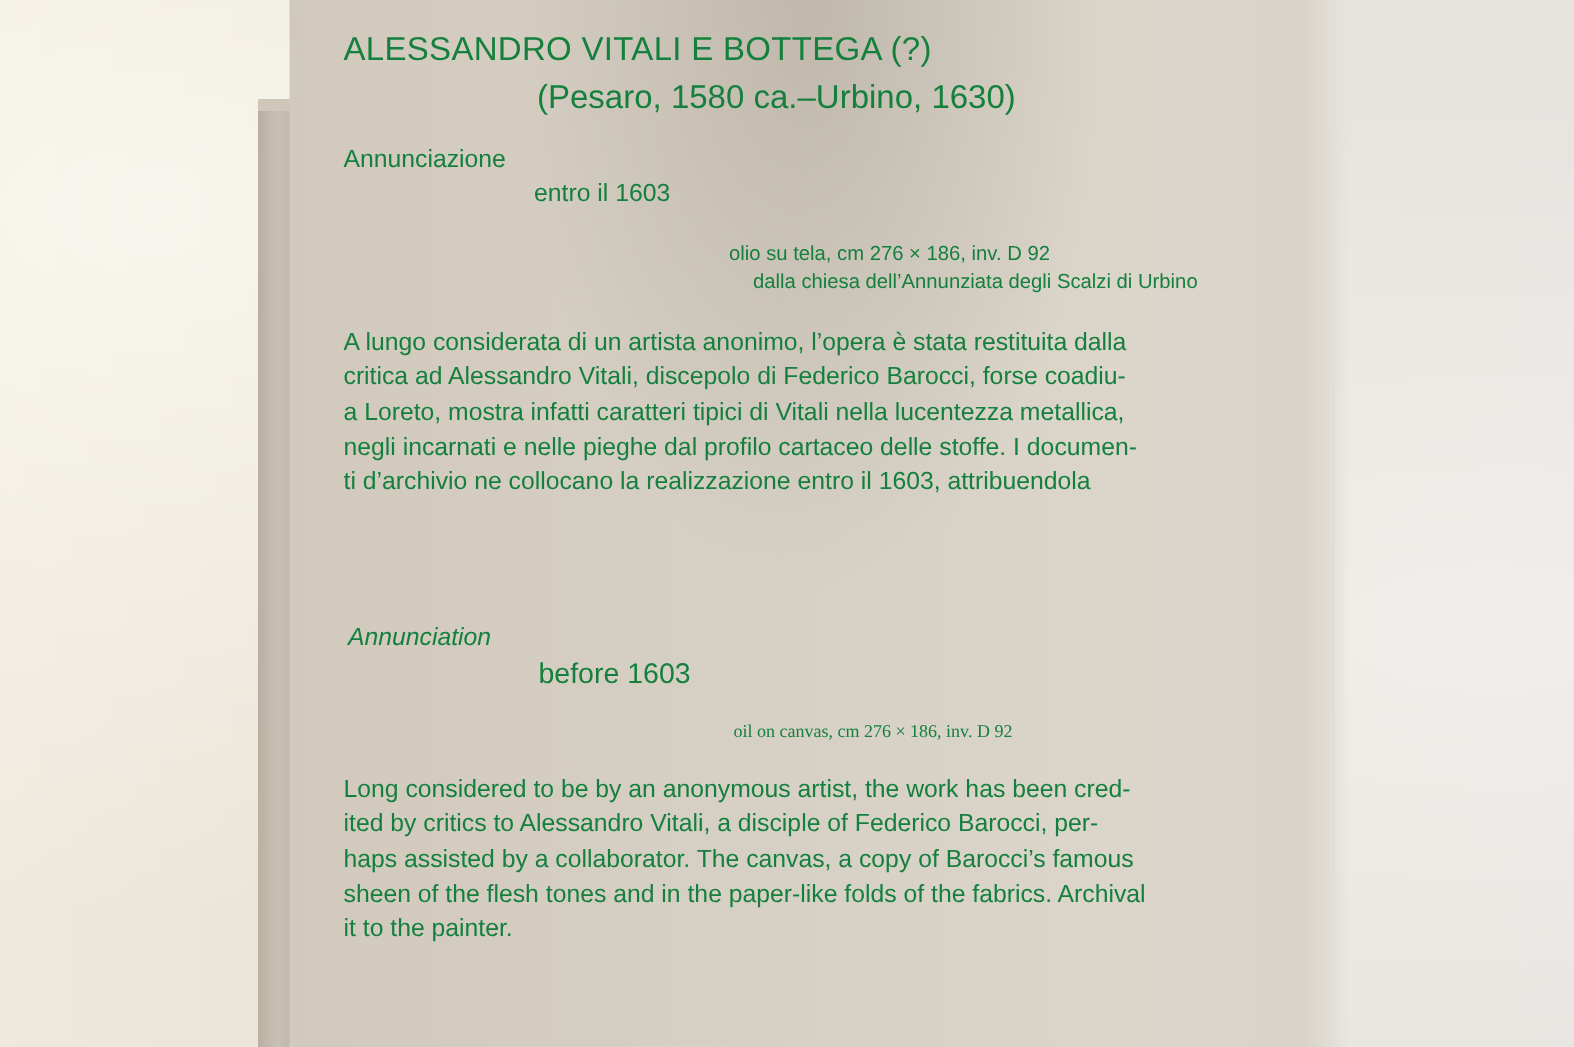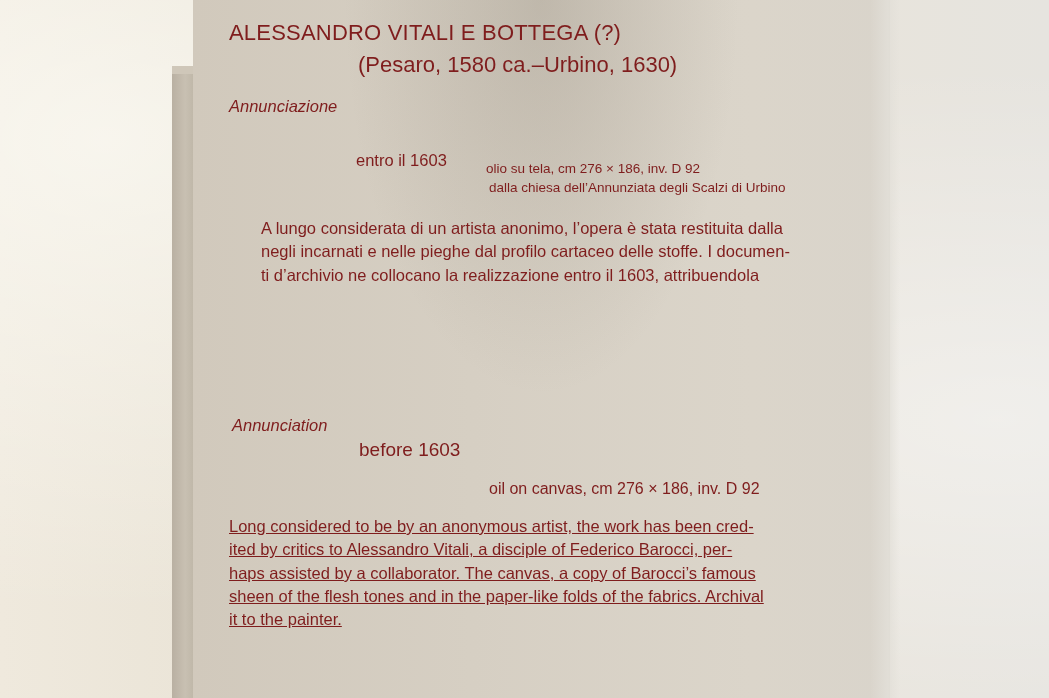--- a/index.html
+++ b/index.html
@@ -63,7 +63,7 @@
     }
     .text {
       position: absolute;
-      color: #7f1d1d;
+      color: #15803d;
       white-space: nowrap;
     }
     .artist-name {

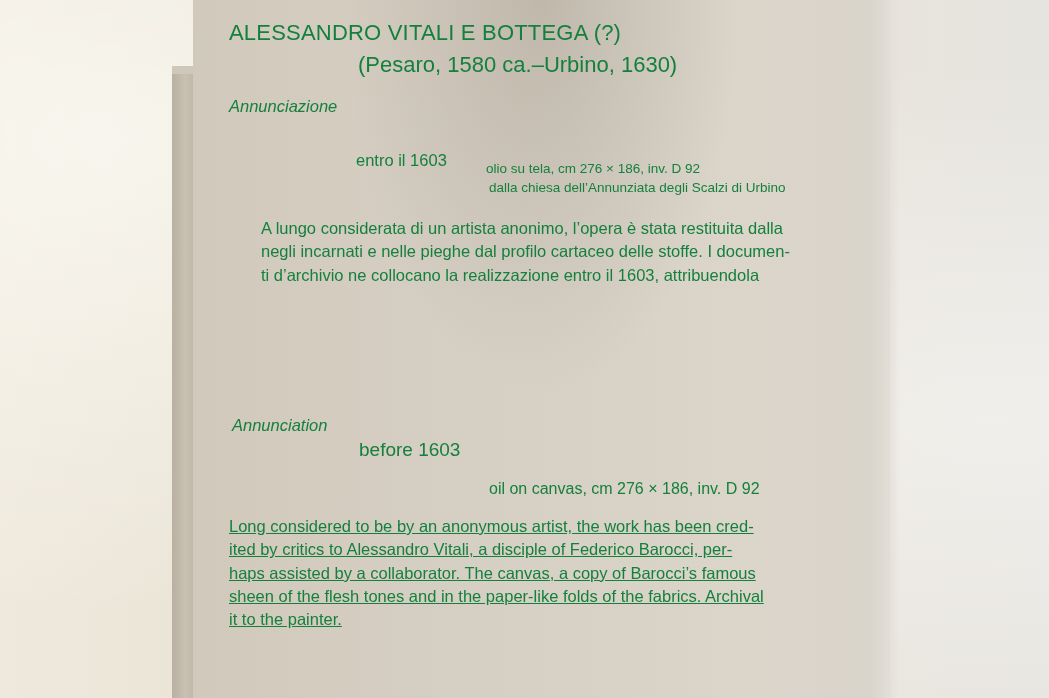--- a/index.html
+++ b/index.html
@@ -81,7 +81,6 @@
       left: 229px;
       top: 97px;
       font-size: 16.5px;
-      font-style: italic;
     }
     .date-it {
       left: 356px;

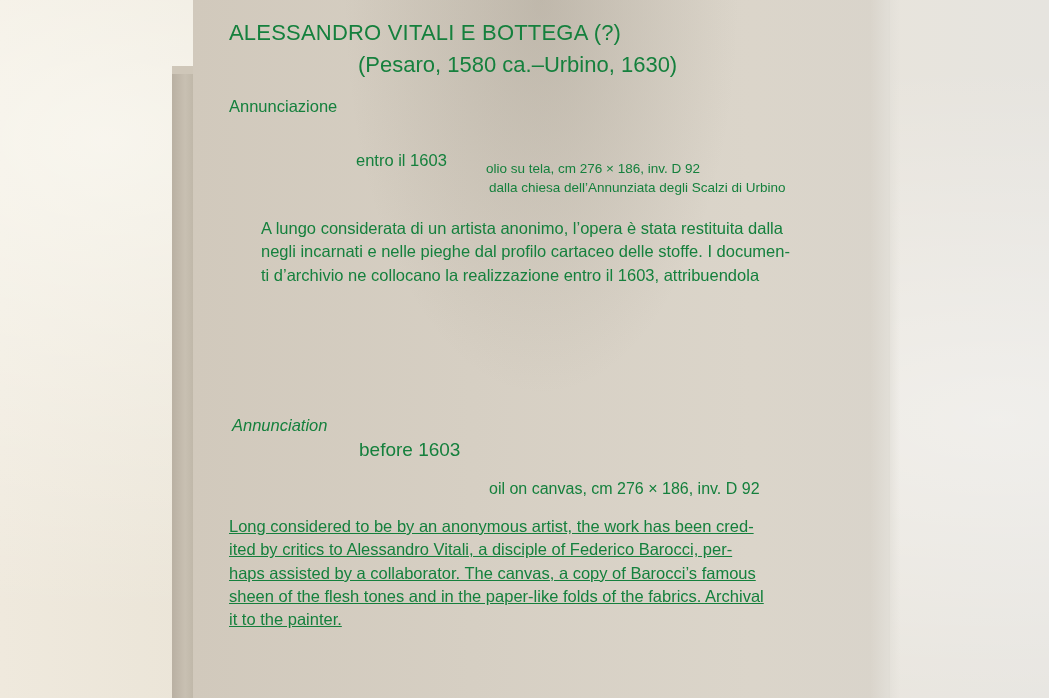--- a/index.html
+++ b/index.html
@@ -86,7 +86,6 @@
       left: 356px;
       top: 120px;
       font-size: 16.5px;
-      margin-top: 31px;
     }
     .medium-it {
       left: 486px;

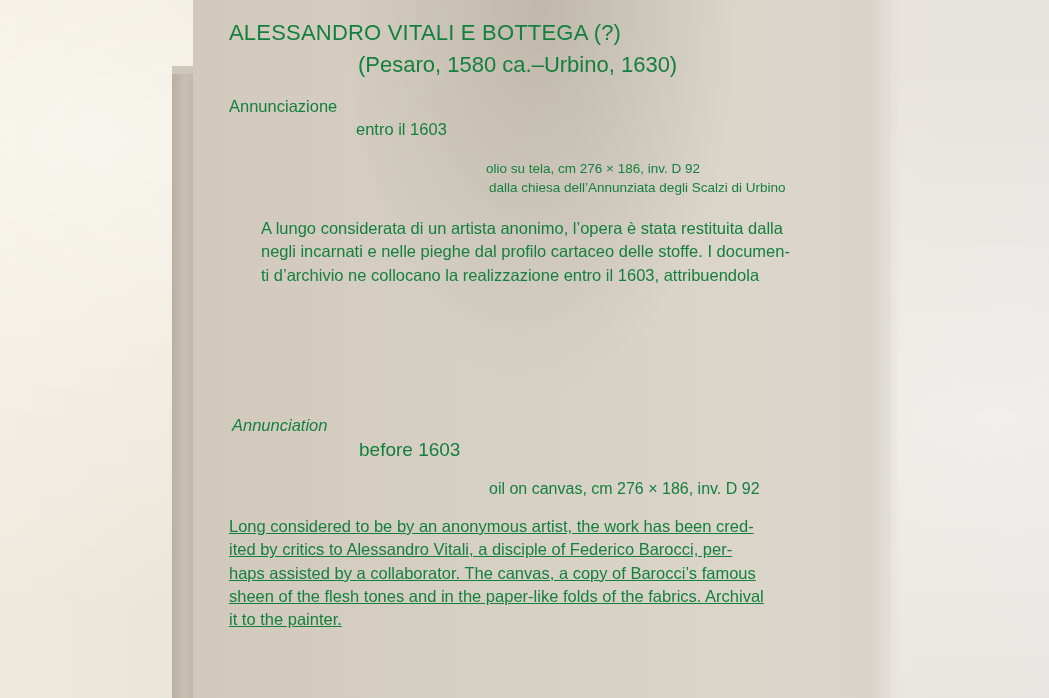--- a/index.html
+++ b/index.html
@@ -93,7 +93,7 @@
       font-size: 13.5px;
     }
     .provenance-it {
-      left: 489px;
+      left: 502px;
       top: 180px;
       font-size: 13.5px;
     }

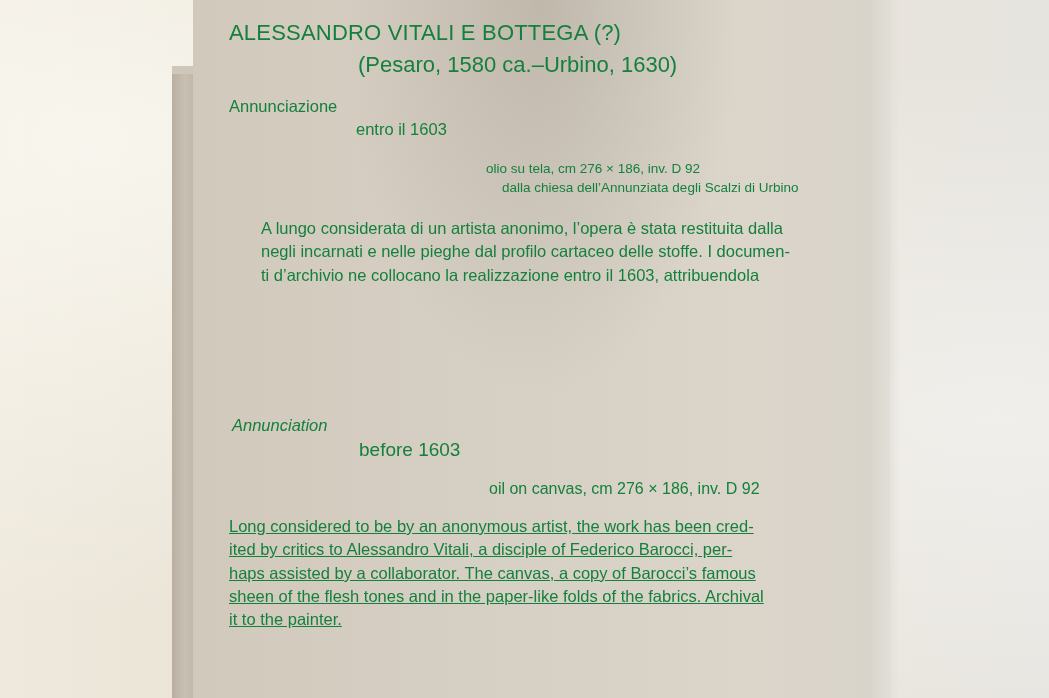--- a/index.html
+++ b/index.html
@@ -102,7 +102,7 @@
       font-size: 16.5px;
       line-height: 23.3px;
     }
-    .desc-it { top: 217px; margin-left: 32px; }
+    .desc-it { top: 217px; }
     .desc-en { top: 515px; text-decoration: underline; }
     .desc .line {
       display: block;

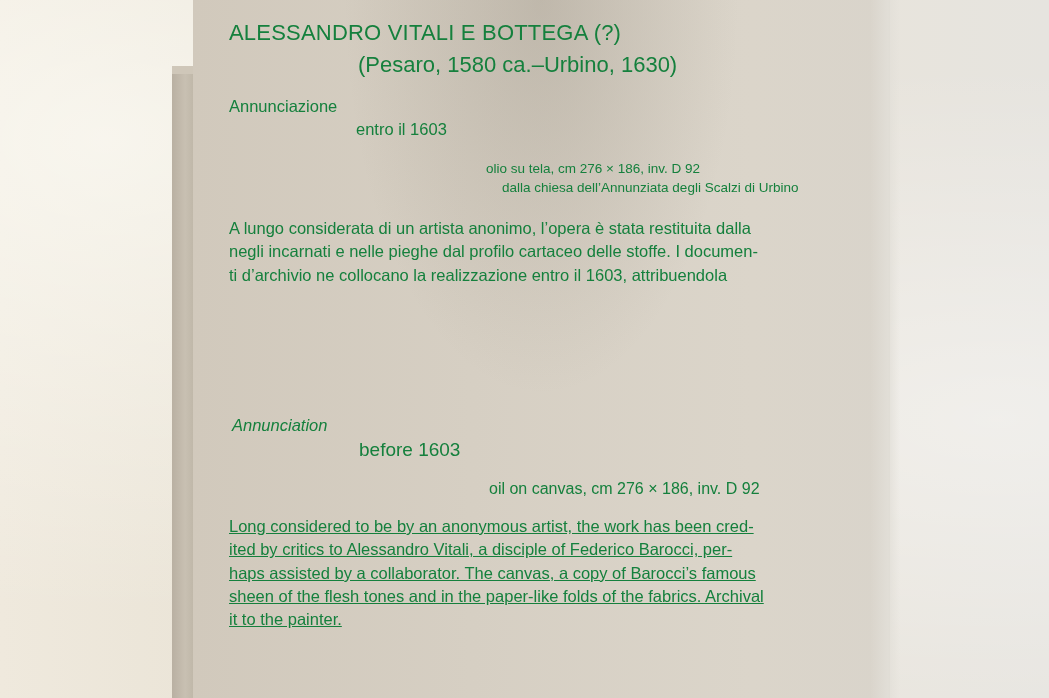--- a/index.html
+++ b/index.html
@@ -143,6 +143,7 @@
 
 <div class="text desc desc-it">
   <span class="line">A lungo considerata di un artista anonimo, l’opera è stata restituita dalla</span>
+  <span class="line">critica ad Alessandro Vitali, discepolo di Federico Barocci, forse coadiu-</span>
   <span class="line">negli incarnati e nelle pieghe dal profilo cartaceo delle stoffe. I documen-</span>
   <span class="line">ti d’archivio ne collocano la realizzazione entro il 1603, attribuendola</span>
 </div>

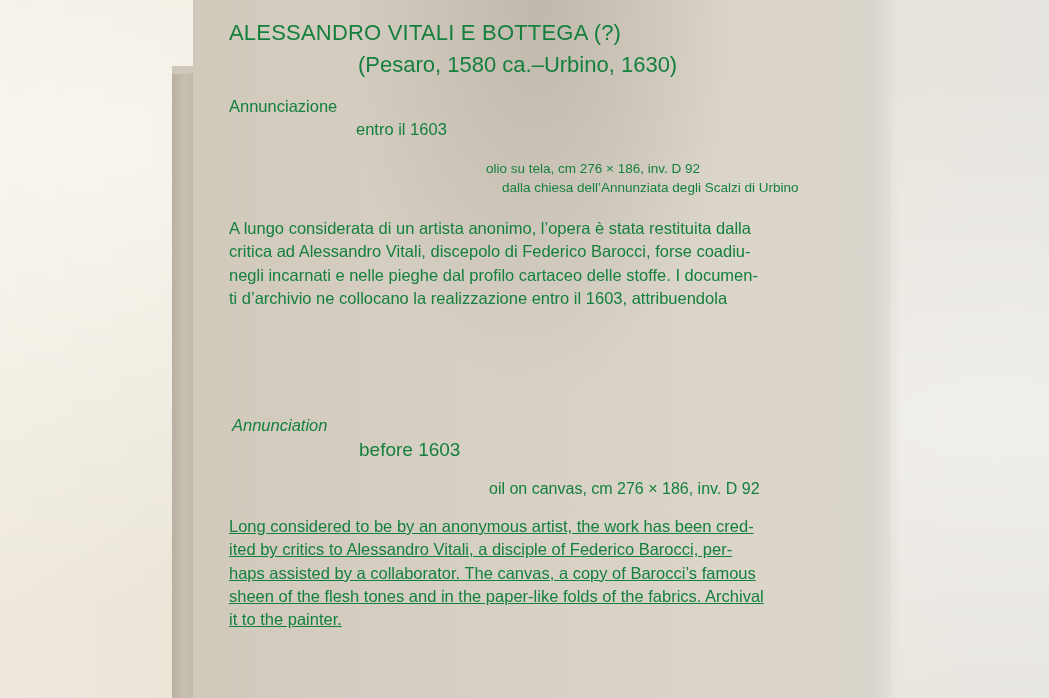--- a/index.html
+++ b/index.html
@@ -144,6 +144,7 @@
 <div class="text desc desc-it">
   <span class="line">A lungo considerata di un artista anonimo, l’opera è stata restituita dalla</span>
   <span class="line">critica ad Alessandro Vitali, discepolo di Federico Barocci, forse coadiu-</span>
+  <span class="line">a Loreto, mostra infatti caratteri tipici di Vitali nella lucentezza metallica,</span>
   <span class="line">negli incarnati e nelle pieghe dal profilo cartaceo delle stoffe. I documen-</span>
   <span class="line">ti d’archivio ne collocano la realizzazione entro il 1603, attribuendola</span>
 </div>

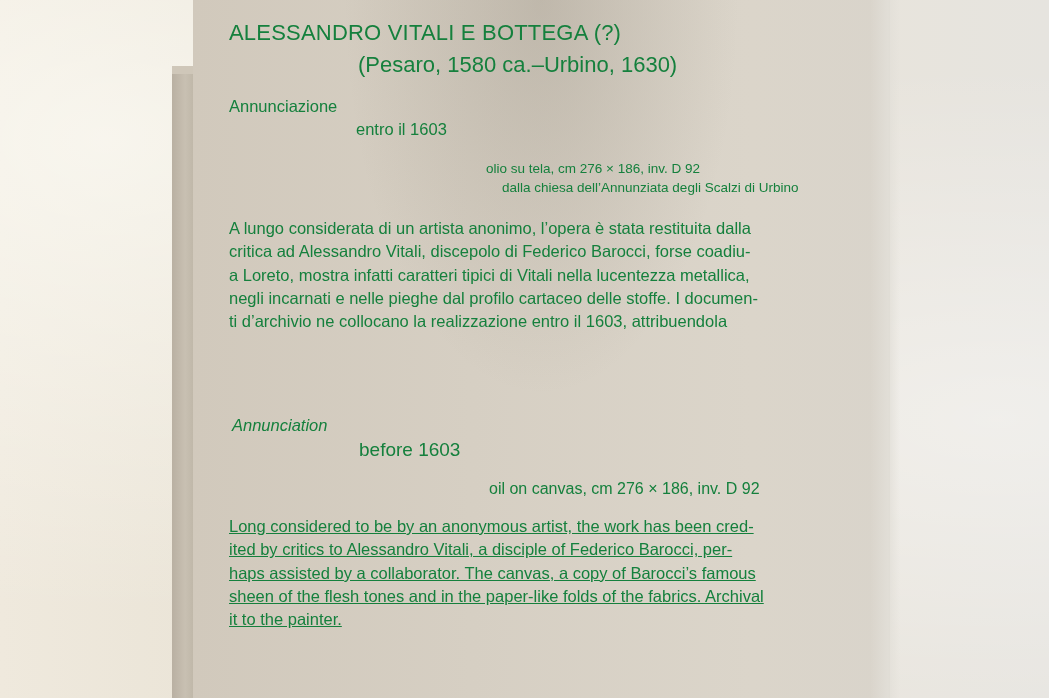--- a/index.html
+++ b/index.html
@@ -122,7 +122,8 @@
     .medium-en {
       left: 489px;
       top: 480px;
-      font-size: 16px;
+      font-size: 12px;
+      font-family: Liberation Serif, serif;
     }
   </style>
 </head>

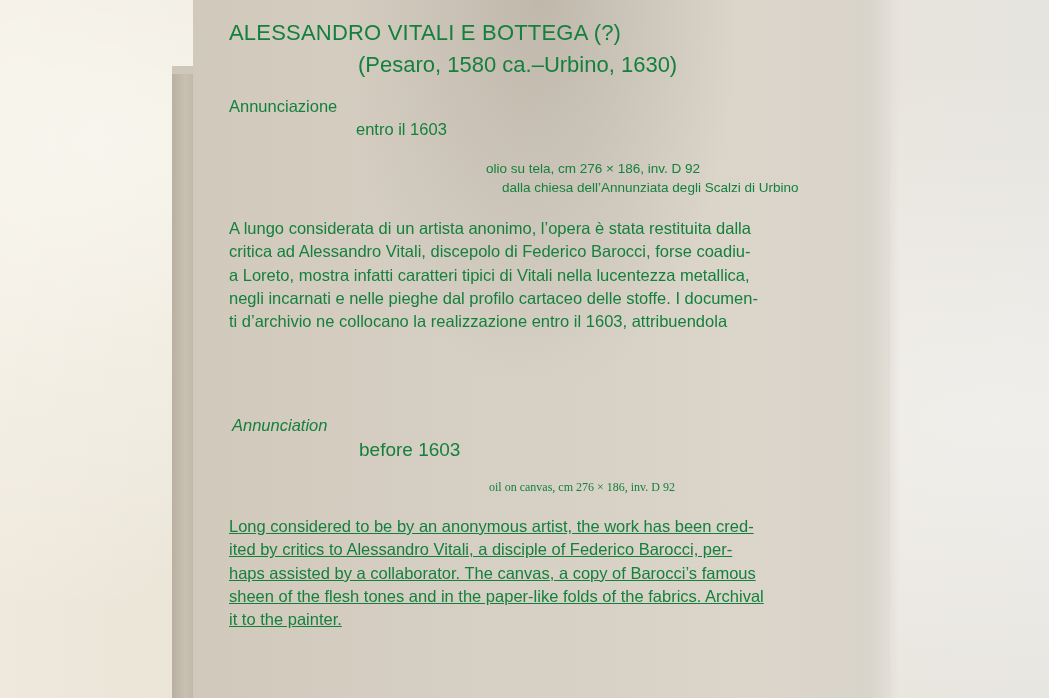--- a/index.html
+++ b/index.html
@@ -103,7 +103,7 @@
       line-height: 23.3px;
     }
     .desc-it { top: 217px; }
-    .desc-en { top: 515px; text-decoration: underline; }
+    .desc-en { top: 515px; }
     .desc .line {
       display: block;
       white-space: nowrap;

